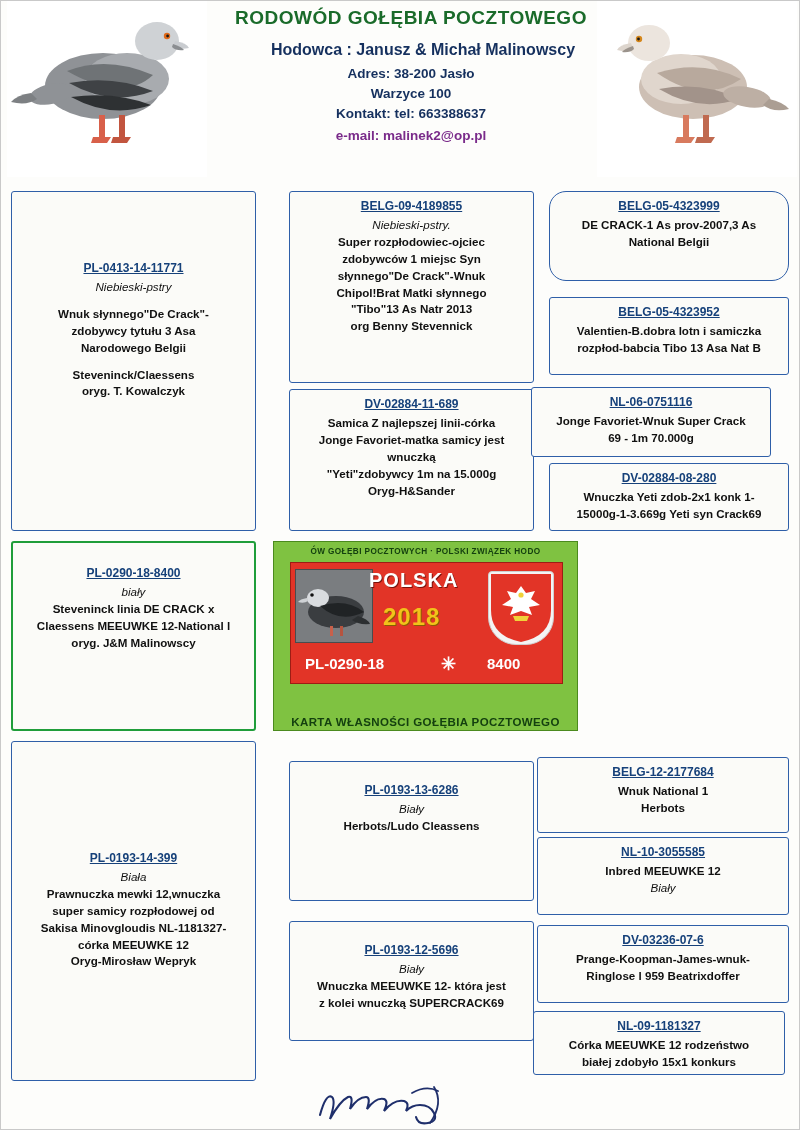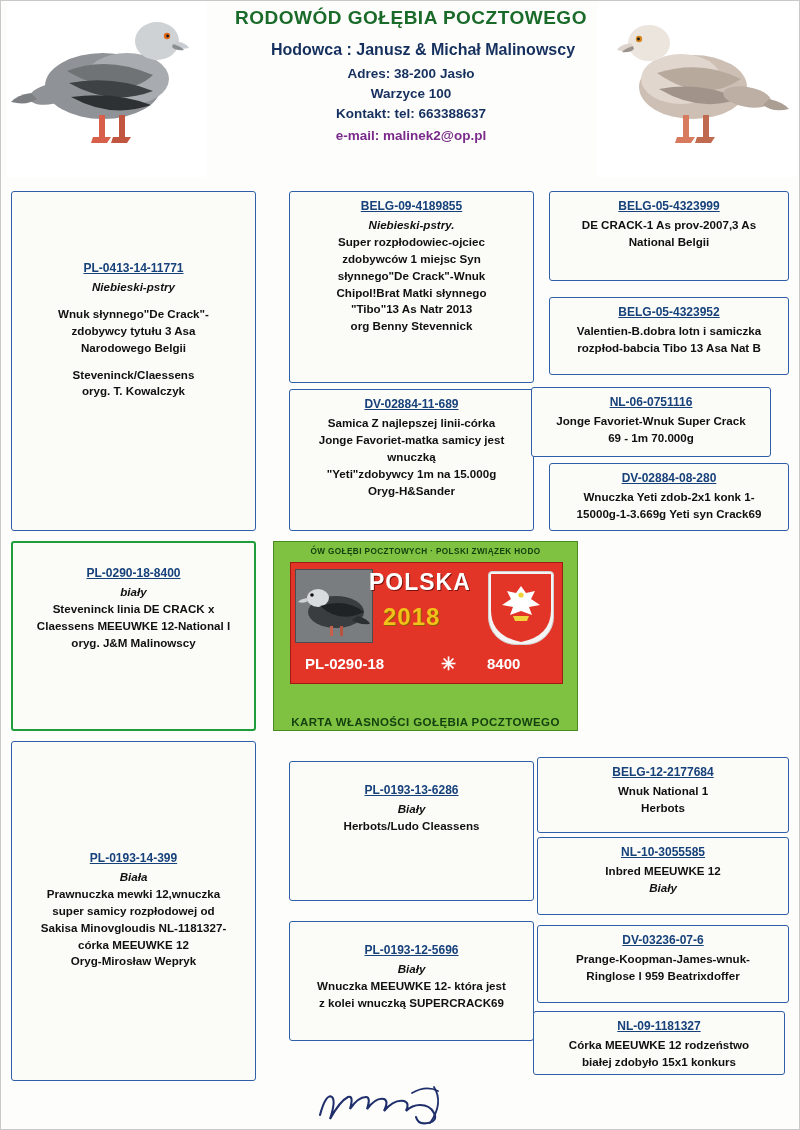--- a/index.html
+++ b/index.html
@@ -333,7 +333,7 @@
     <span class="txt">Oryg-H&amp;Sander</span>
   </div>
 
-  <div class="box" style="left:548px; top:190px; width:240px; height:90px;">
+  <div class="box" style="left:548px; top:190px; width:240px; height:90px;border-radius:17px;">
     <span class="ring">BELG-05-4323999</span>
     <span class="txt">DE CRACK-1 As prov-2007,3 As</span>
     <span class="txt">National Belgii</span>

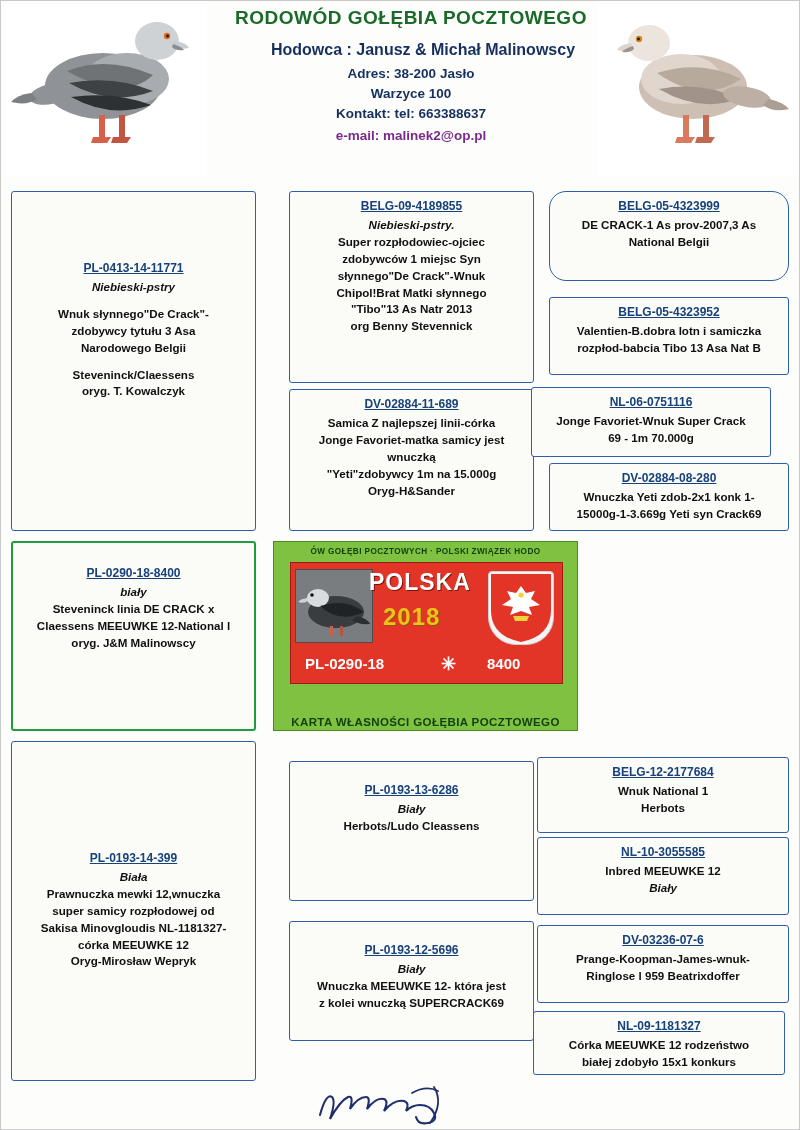--- a/index.html
+++ b/index.html
@@ -112,7 +112,7 @@
   }
   .italic {
     font-style: italic;
-    font-weight: bold;
+    font-weight: normal;
     display: block;
   }
   .gap { display: block; height: 10px; }

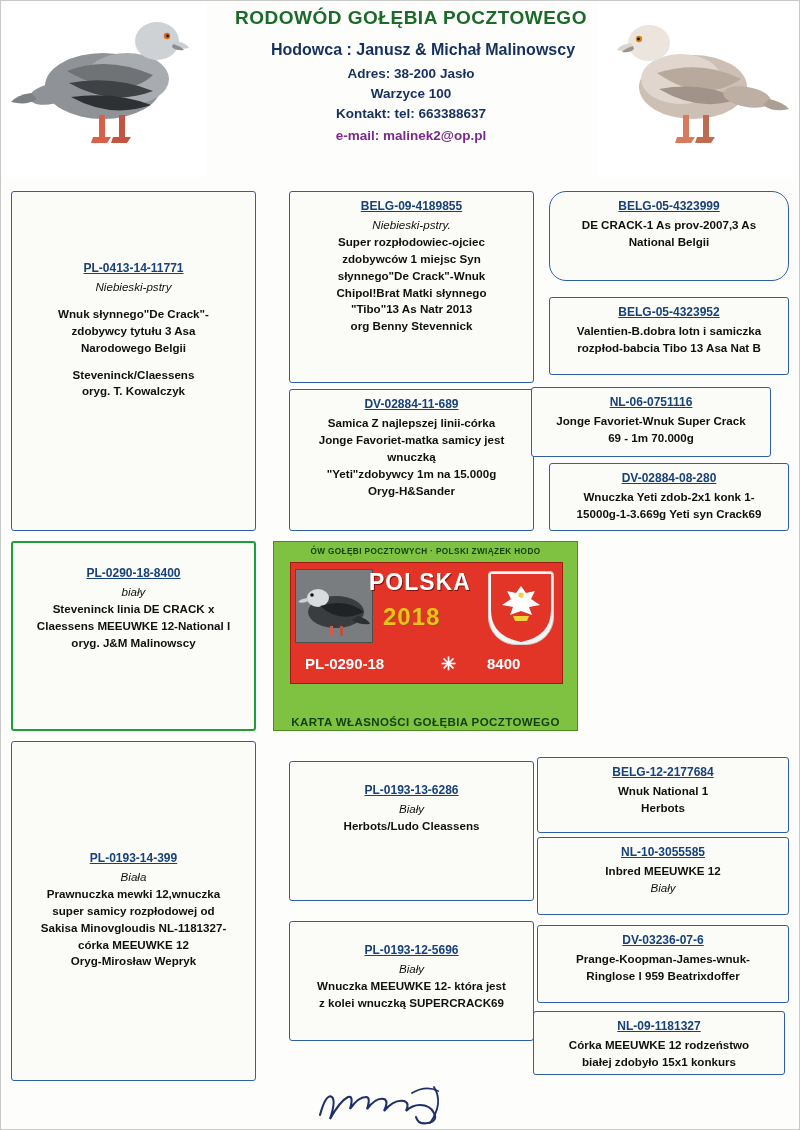--- a/index.html
+++ b/index.html
@@ -159,7 +159,7 @@
     position: absolute;
     left: 78px;
     top: 6px;
-    font-size: 23px;
+    font-size: 20px;
     font-weight: bold;
     color: #ffffff;
     letter-spacing: 1px;

